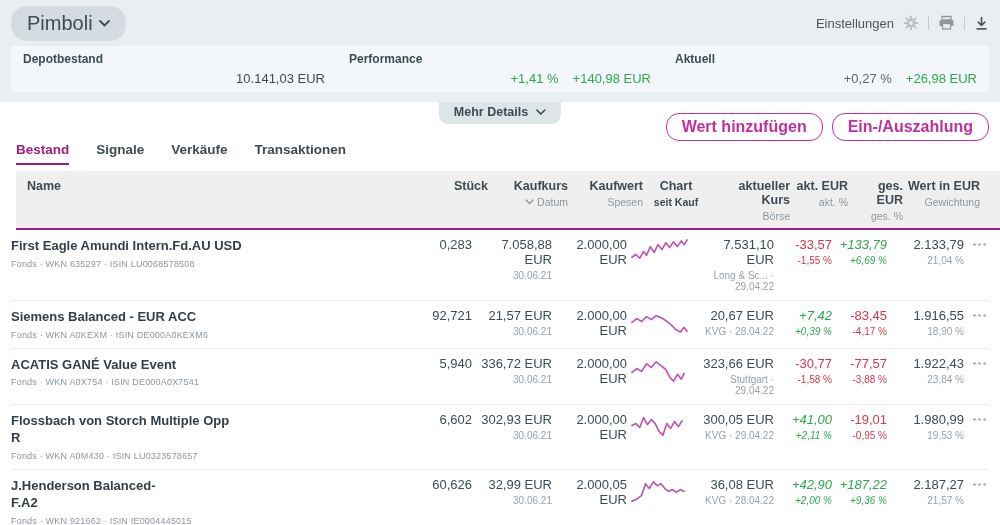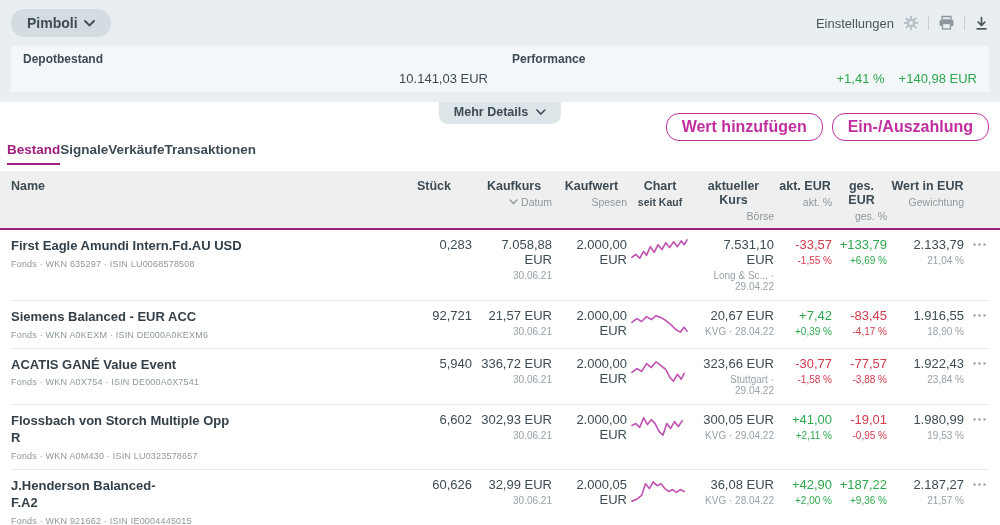--- a/index.html
+++ b/index.html
@@ -10,7 +10,7 @@
   .top-band { background:#e9eef1; padding:7px 11px 10px 11px; }
   .toolbar { display:flex; align-items:center; justify-content:space-between; height:32px; }
   .account-pill { background:#d4dce1; border:none; border-radius:16px; padding:6px 16px;
-    font-weight:bold; font-size:14px; color:#3c4b54; display:flex; align-items:center; gap:6px; cursor:pointer;
+    font-weight:normal; font-size:20px; color:#3c4b54; display:flex; align-items:center; gap:6px; cursor:pointer;
     font-family:"Liberation Sans", sans-serif; }
   .toolbar-right { display:flex; align-items:center; gap:9px; font-size:13px; color:#4a575f; }
   .tb-divider { width:1px; height:14px; background:#c3ccd2; }

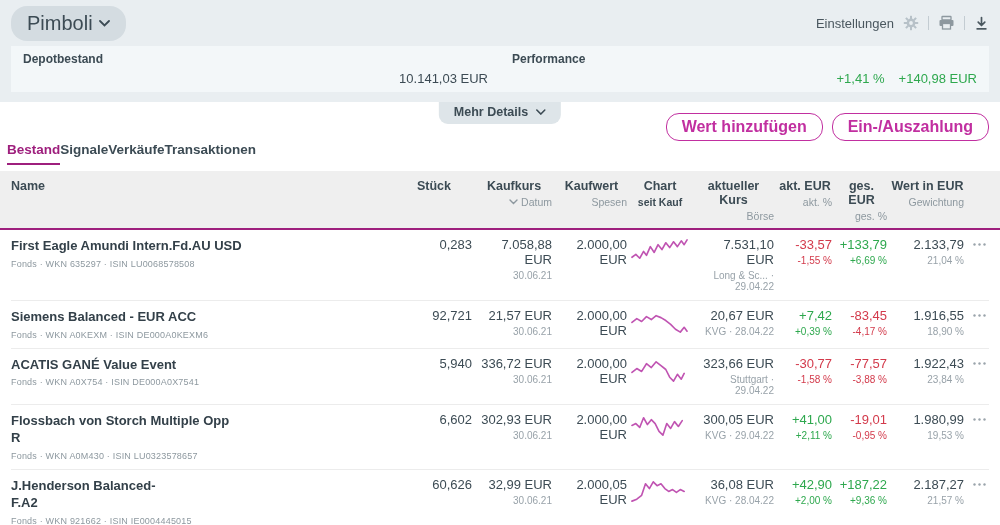--- a/index.html
+++ b/index.html
@@ -135,6 +135,13 @@
         <span class="val-green">+140,98 EUR</span>
       </div>
     </div>
+    <div class="card">
+      <div class="card-label">Aktuell</div>
+      <div class="card-values">
+        <span class="val-gray">+0,27 %</span>
+        <span class="val-green">+26,98 EUR</span>
+      </div>
+    </div>
   </div>
 </div>
 

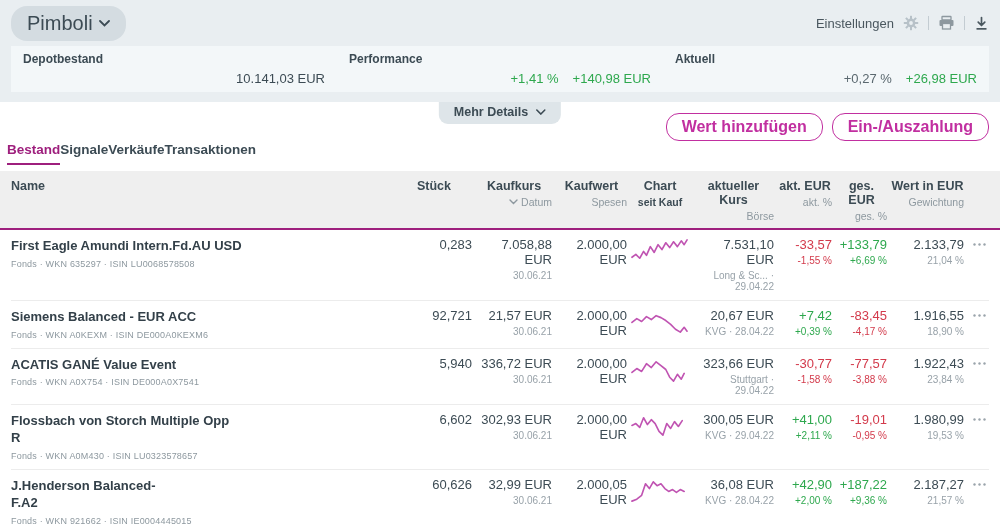--- a/index.html
+++ b/index.html
@@ -37,7 +37,7 @@
     font-family:"Liberation Sans", sans-serif; }
 
   
-  .tabs { display:flex; padding:2px 11px 0 7px; }
+  .tabs { display:flex; gap:27px; padding:2px 11px 0 16px; }
   .tab { font-size:13.5px; font-weight:bold; color:#3c4b54; padding-bottom:6px; cursor:pointer;
     border-bottom:2px solid transparent; background:none; border-top:none; border-left:none; border-right:none;
     font-family:"Liberation Sans", sans-serif; }

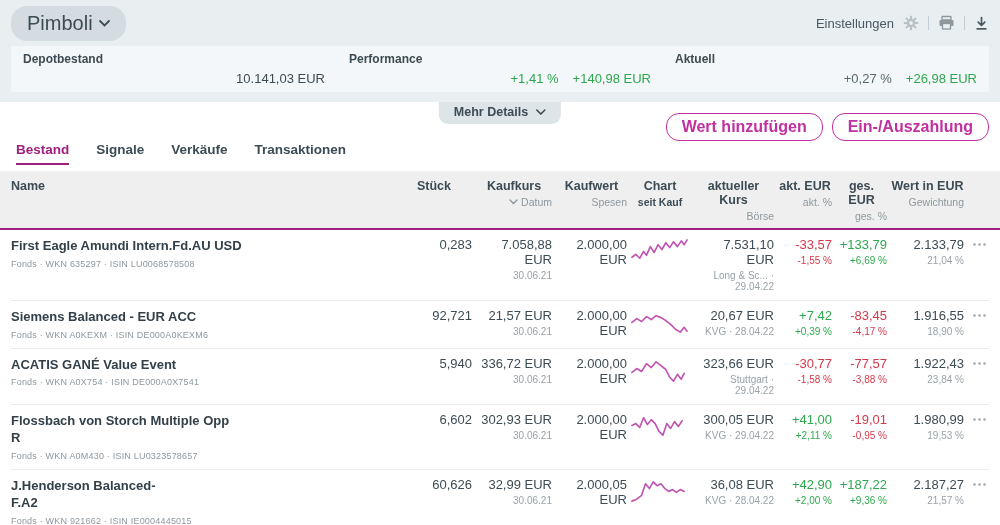--- a/index.html
+++ b/index.html
@@ -45,7 +45,7 @@
 
   
   .grid { display:grid; grid-template-columns:385px 80px 80px 75px 62px 85px 58px 55px 77px 23px; }
-  .thead { background:#efefef; border-bottom:2px solid #9e1f7d; padding:8px 0 6px 0; margin-top:6px; }
+  .thead { background:#efefef; border-bottom:2px solid #9e1f7d; padding:8px 0 6px 0; margin-top:6px;margin-left:16px; }
   .thead .grid { padding:0 11px; }
   .th { text-align:center; padding-right:4px; }
   .th.left { text-align:left; }

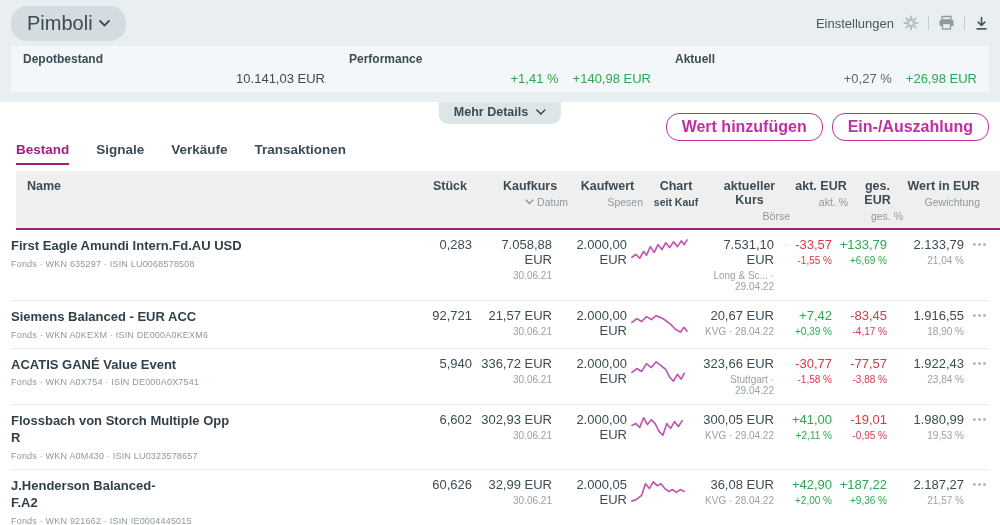--- a/index.html
+++ b/index.html
@@ -47,7 +47,7 @@
   .grid { display:grid; grid-template-columns:385px 80px 80px 75px 62px 85px 58px 55px 77px 23px; }
   .thead { background:#efefef; border-bottom:2px solid #9e1f7d; padding:8px 0 6px 0; margin-top:6px;margin-left:16px; }
   .thead .grid { padding:0 11px; }
-  .th { text-align:center; padding-right:4px; }
+  .th { text-align:right; padding-right:4px; }
   .th.left { text-align:left; }
   .th.center { text-align:center; }
   .th .main { font-size:12.5px; font-weight:bold; color:#3c4b54; }

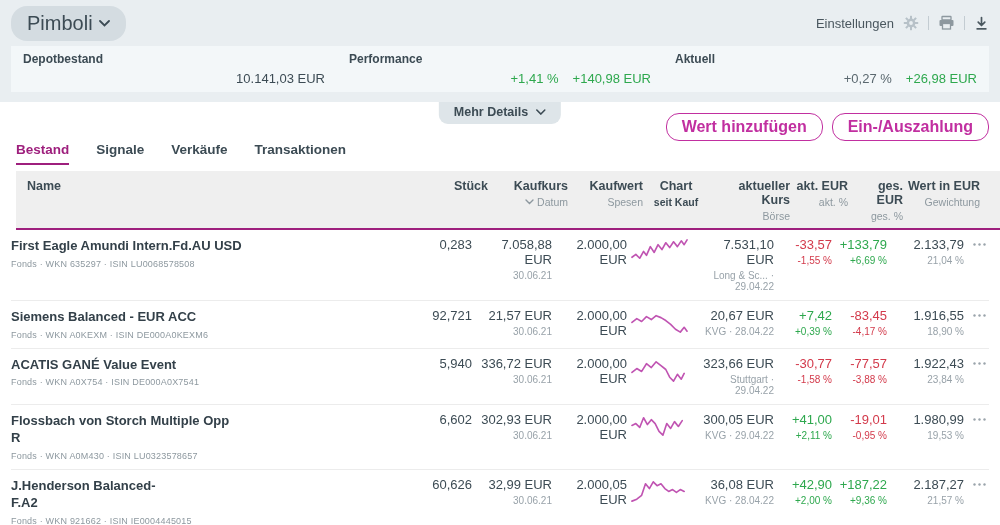--- a/index.html
+++ b/index.html
@@ -63,7 +63,7 @@
   .sub { font-size:10px; color:#98a2a9; margin-top:3px; }
   .fund-name { font-size:13px; font-weight:bold; color:#334049; white-space:pre-line; line-height:1.35; }
   .fund-meta { font-size:9px; color:#8d989f; margin-top:4px; letter-spacing:0.2px; }
-  .pos .main, .pos .subc { color:#2ea84e; }
+  .pos .main, .pos .subc { color:#2ea84e;font-style:italic; }
   .neg .main, .neg .subc { color:#d33a4b; }
   .subc { font-size:10px; margin-top:3px; }
   .chart-cell { display:flex; justify-content:center; align-items:flex-start; }

